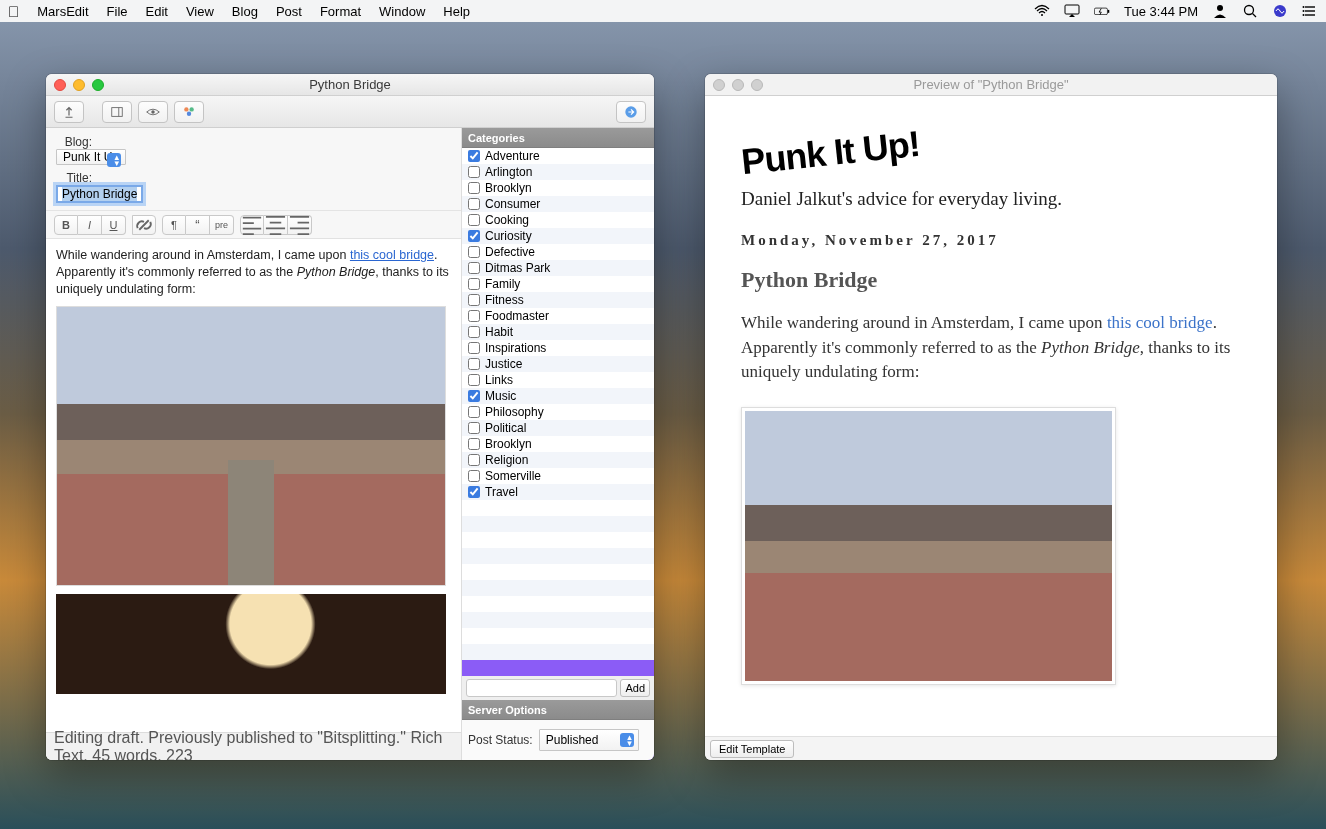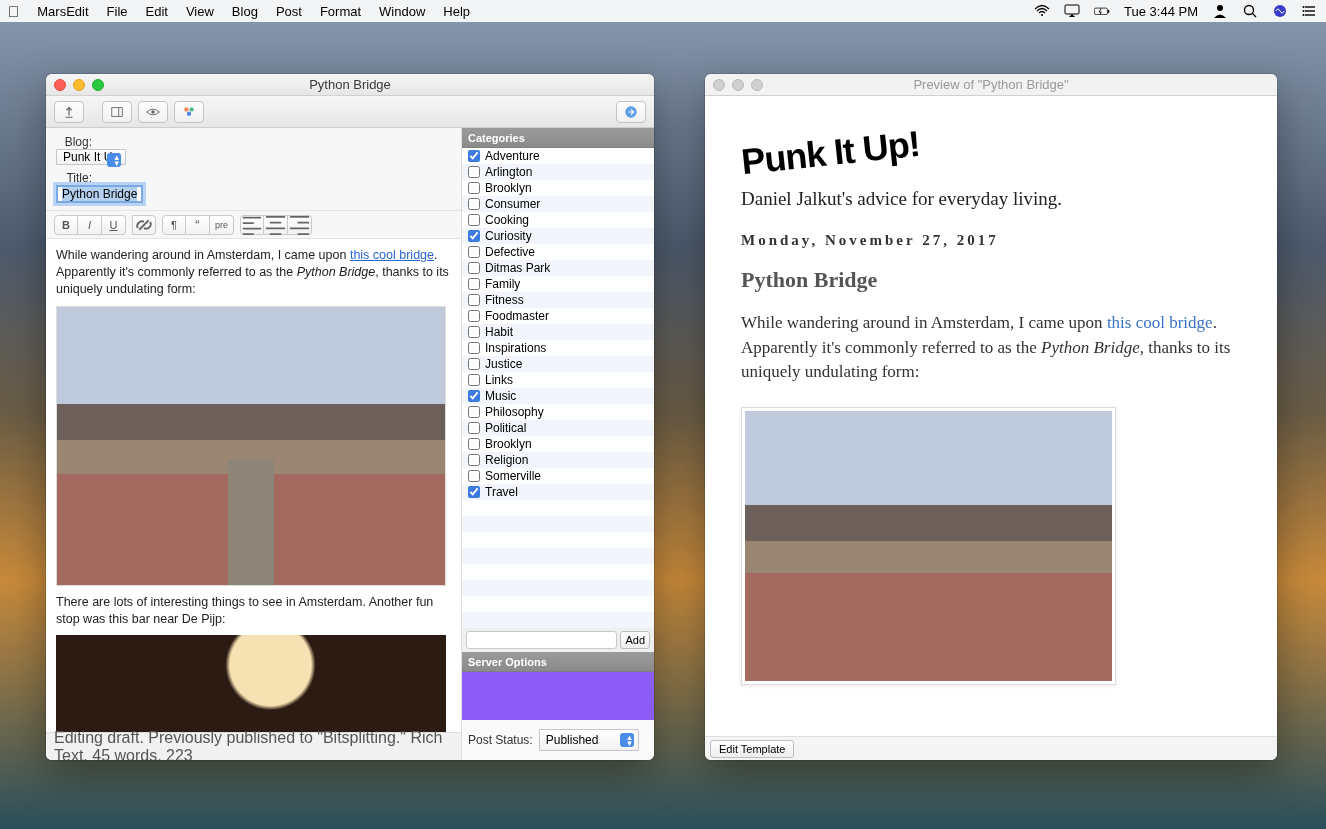--- a/index.html
+++ b/index.html
@@ -360,7 +360,6 @@
           <a>this cool bridge</a><span>. Apparently it's commonly referred to as the </span><em>Python Bridge</em><span>, thanks to its uniquely undulating form:</span>
         </p>
         <div class="img-ph"></div>
-        <p>There are lots of interesting things to see in Amsterdam. Another fun stop was this bar near De Pijp:</p>
         <div class="img-ph2"></div>
       </div>
       <div class="statusbar">

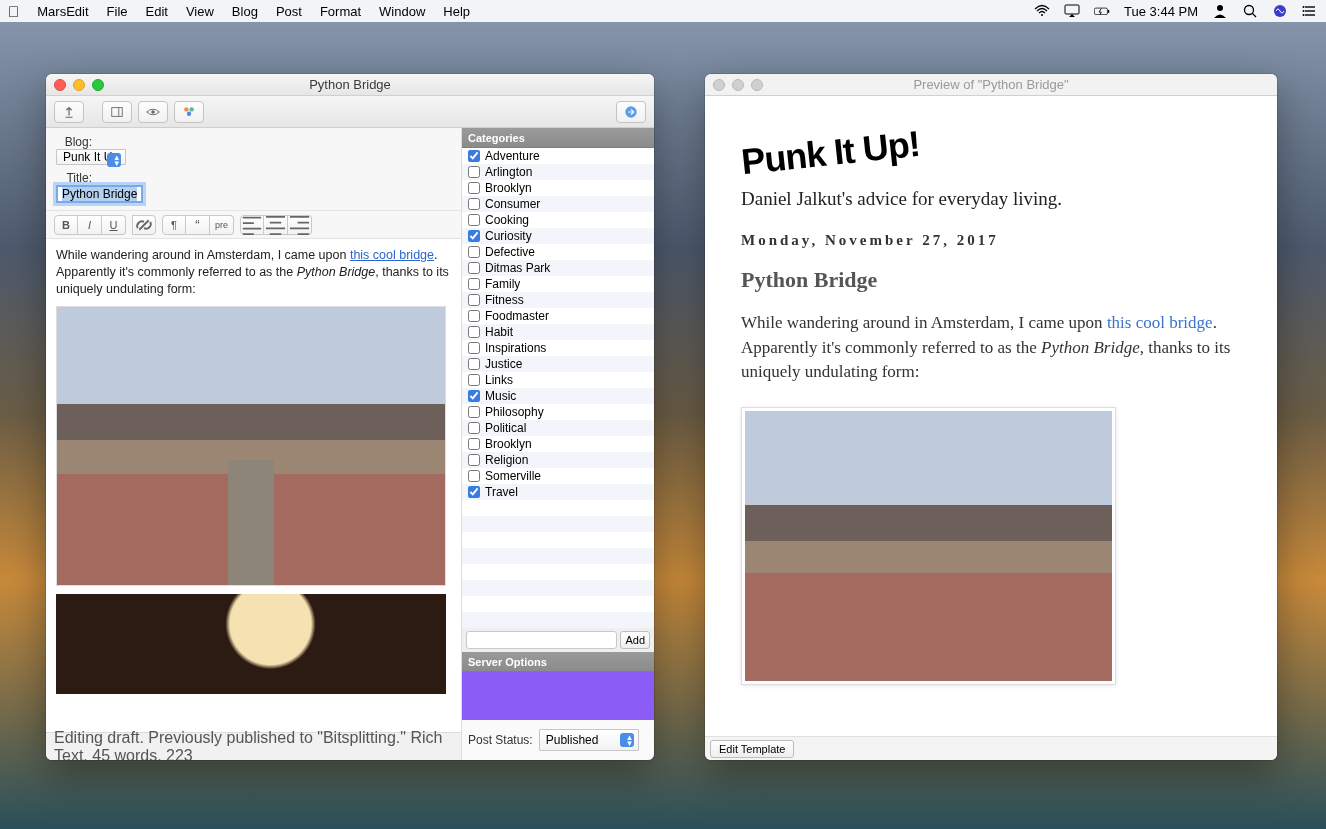--- a/index.html
+++ b/index.html
@@ -147,7 +147,7 @@
 }
 .addrow input{ flex:1; height:18px; border:1px solid #c8c8c8; border-radius:3px; padding:0 3px;font-size:11px;}
 .addrow button{ height:18px; border:1px solid #bdbdbd; border-radius:3px; background:linear-gradient(#fff,#eee); font-size:11px; padding:0 4px;}
-.srvopts{ padding:6px; font-size:12px; display:flex; align-items:center; gap:6px; background:#fafafa; height: 40px; margin-top: 48px;}
+.srvopts{ padding:6px; font-size:12px; display:flex; align-items:center; gap:6px; background:#fafafa; height: 40px;}
 .srvopts label{ color:#333;}
 .preview-body { flex:1; background:#fff; padding:20px 36px; overflow:auto; position:relative;}
 .blogname{

